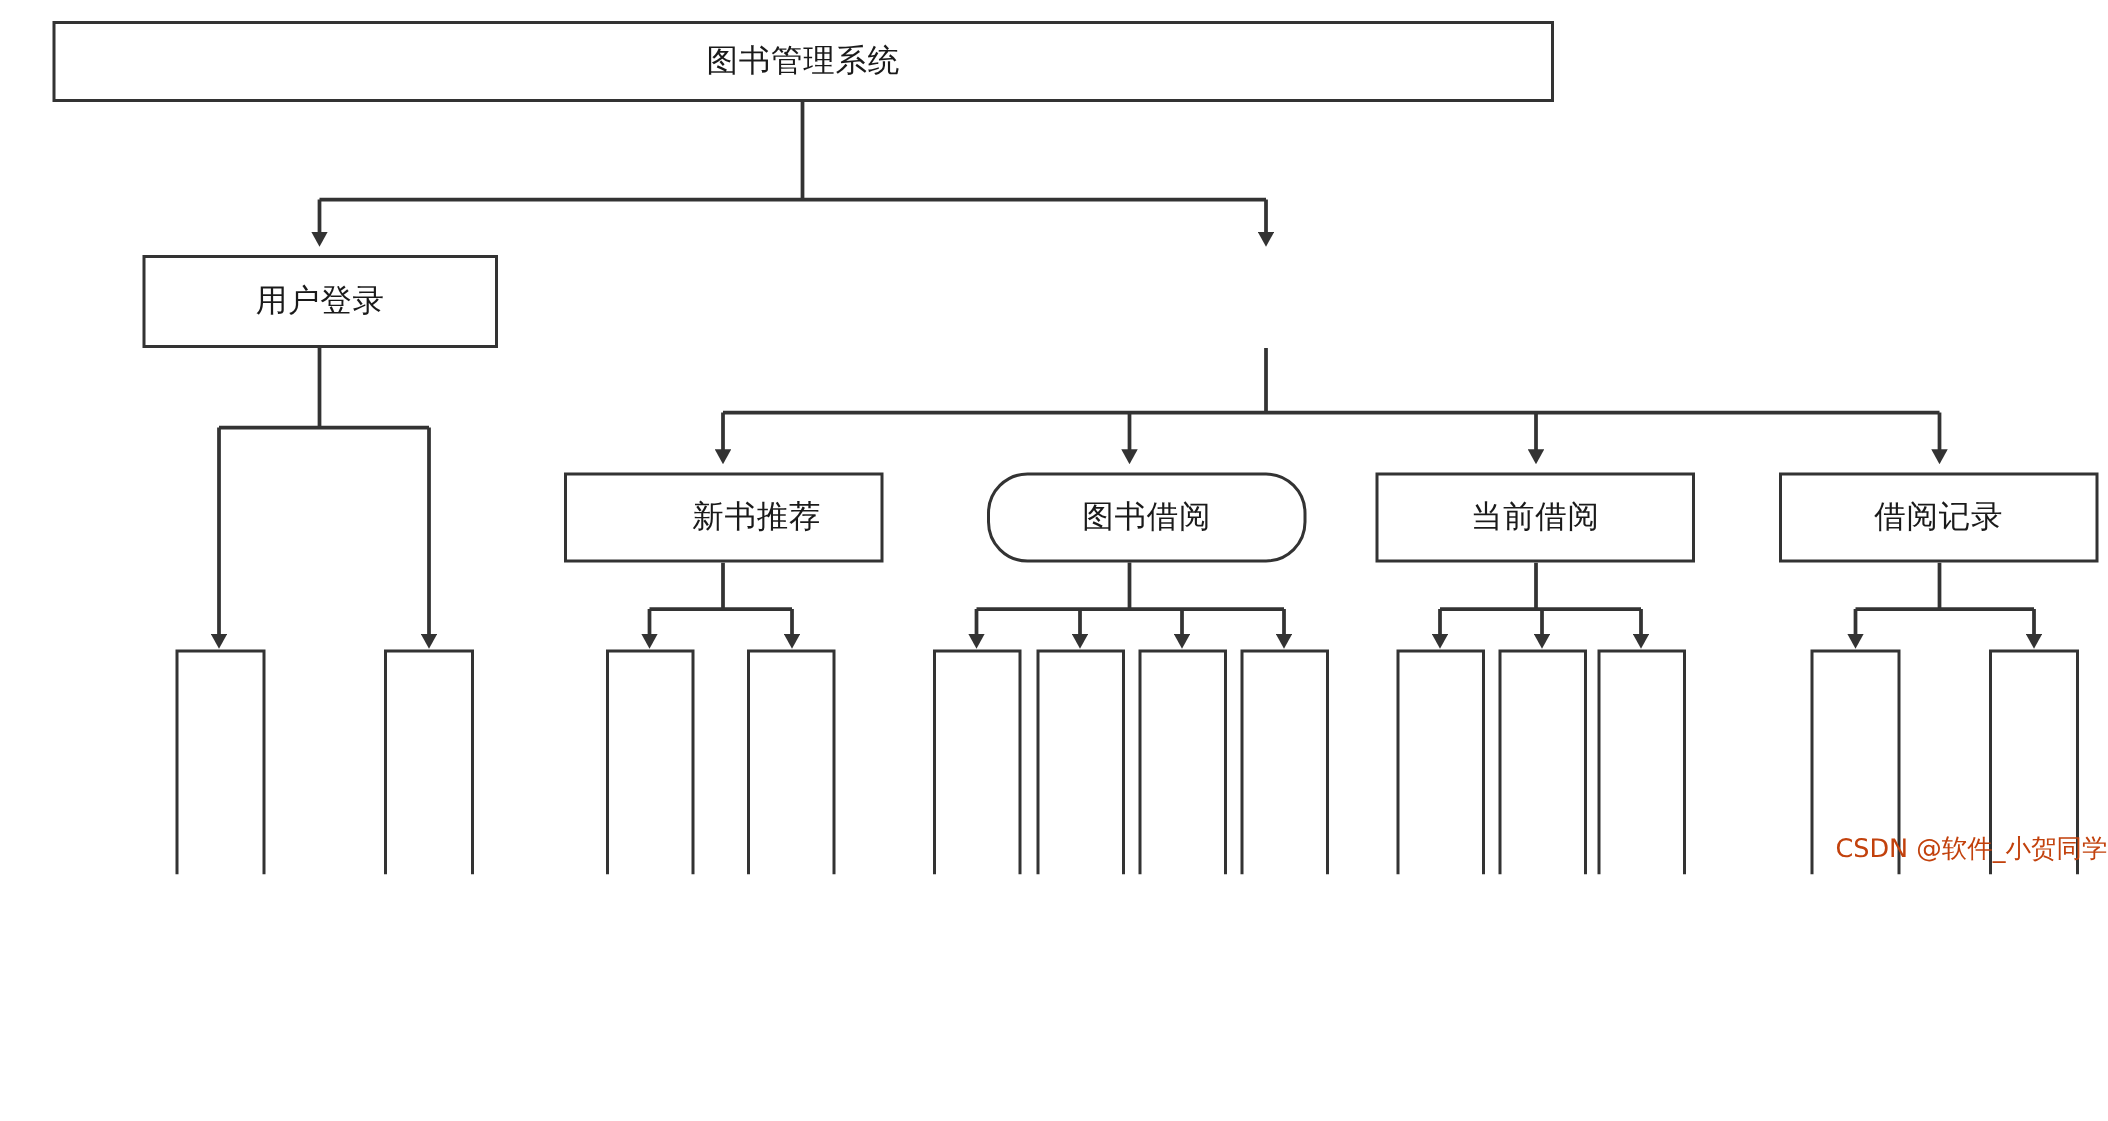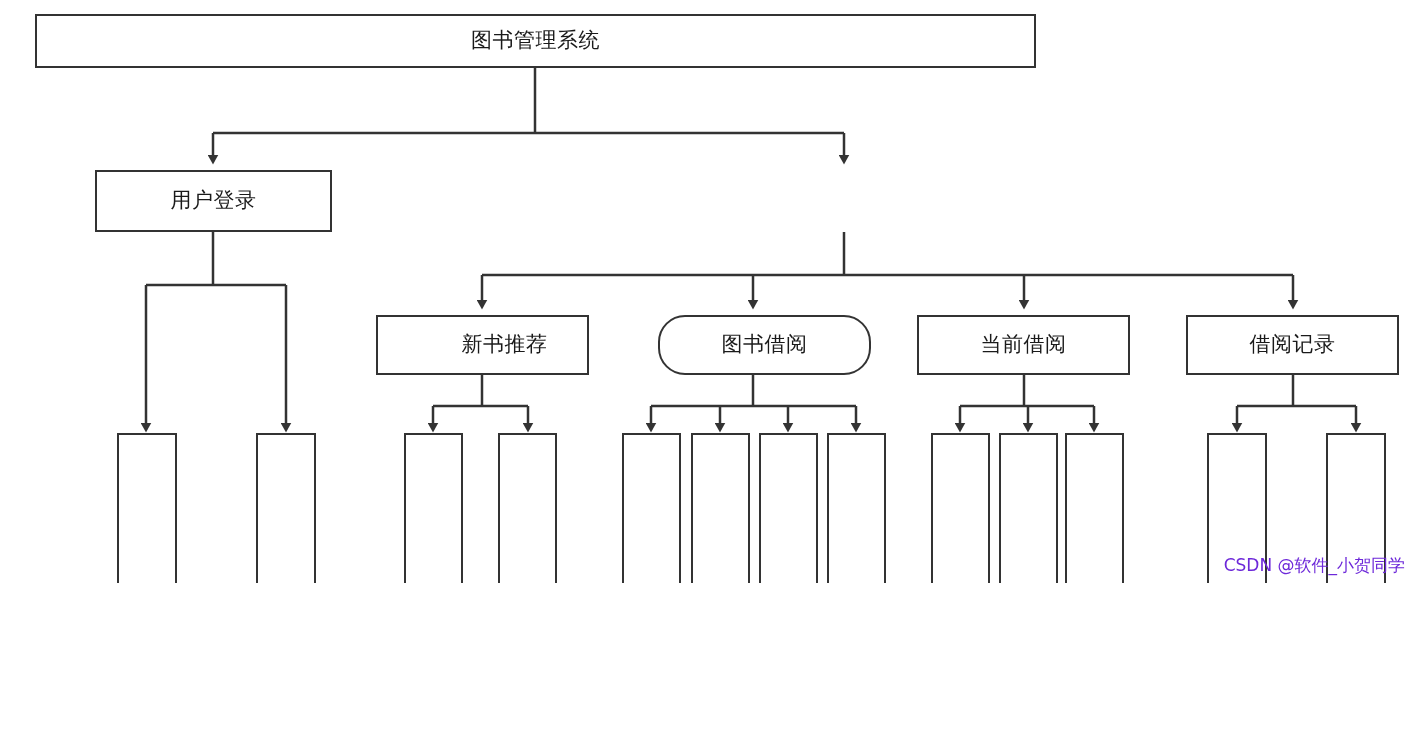--- a/index.html
+++ b/index.html
@@ -62,7 +62,7 @@
     right: 14px;
     bottom: 6px;
     font-size: 17px;
-    color: #6d28d9;
+    color: #c2410c;
     font-family: "DejaVu Sans", "Liberation Sans", sans-serif;
     white-space: nowrap;
     user-select: none;

